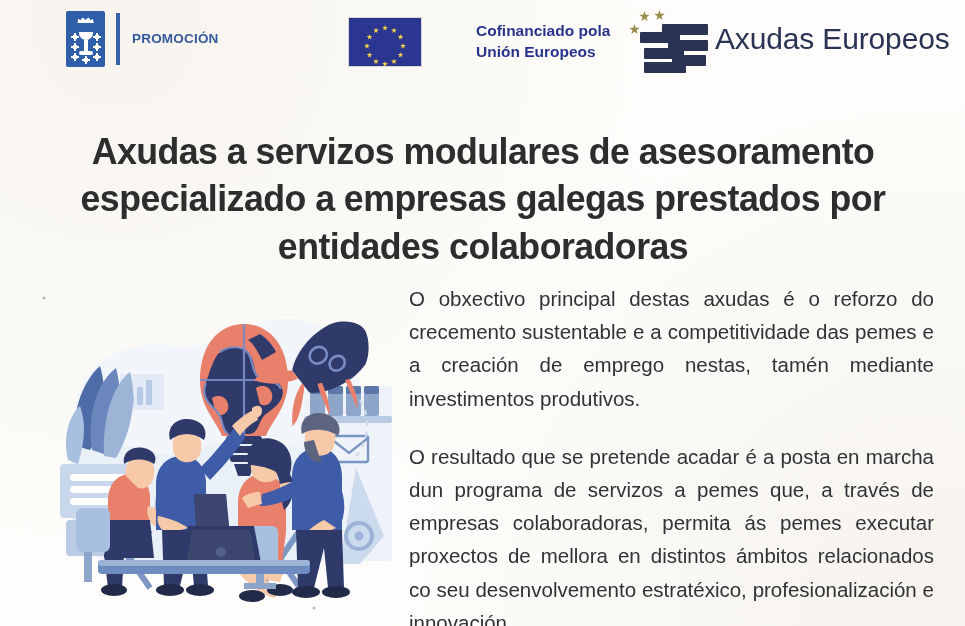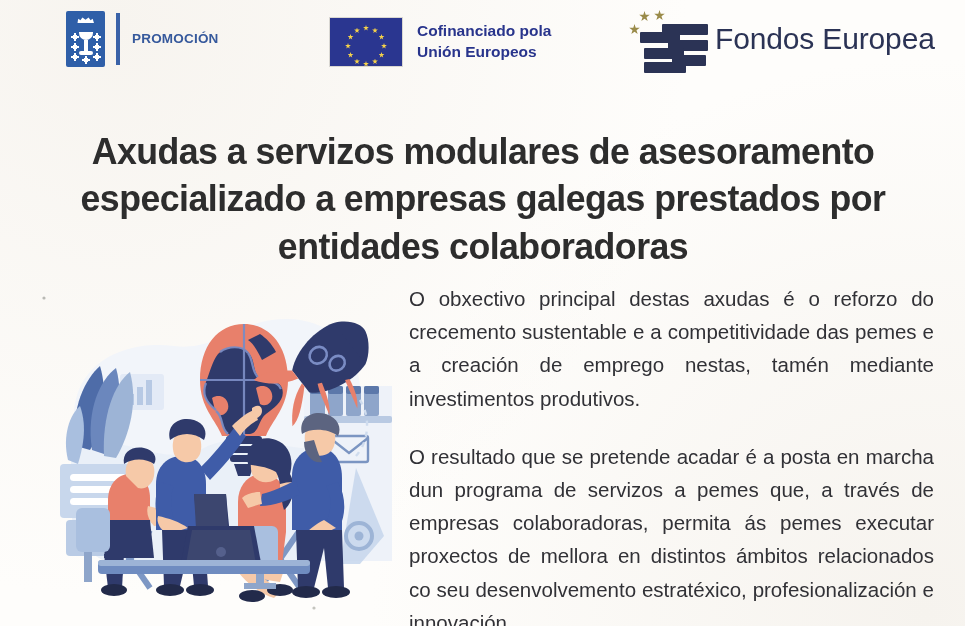--- a/index.html
+++ b/index.html
@@ -70,7 +70,7 @@
   }
 
   
-  #logo-eu{ left:329px; top:17px; }
+  #logo-eu{ left:348px; top:17px;gap:40px; }
   .eu-flag{
     width:72px; height:48px; background:#2a3690; position:relative; flex:none;
     border:1px solid #d9d7d2;

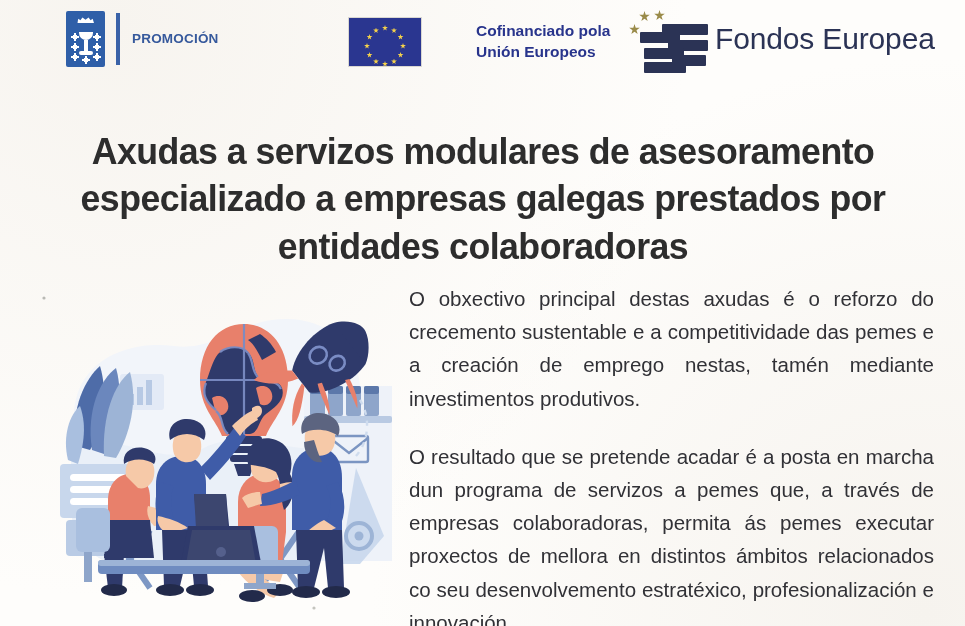--- a/index.html
+++ b/index.html
@@ -189,7 +189,7 @@
         <div class="bar" style="left:54px; top:47px; width:34px;"></div>
         <div class="bar" style="left:26px; top:54px; width:42px;"></div>
       </div>
-      <div class="fondos-text">Fondos Europea</div>
+      <div class="fondos-text">Axudas Europeos</div>
     </div>
   </div>
 

